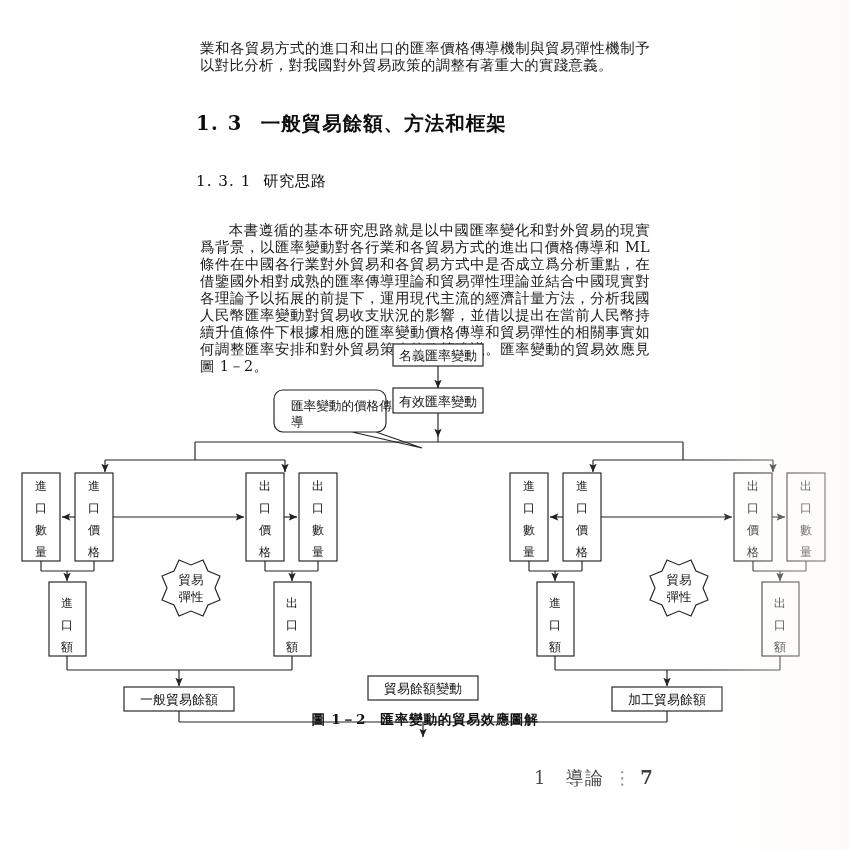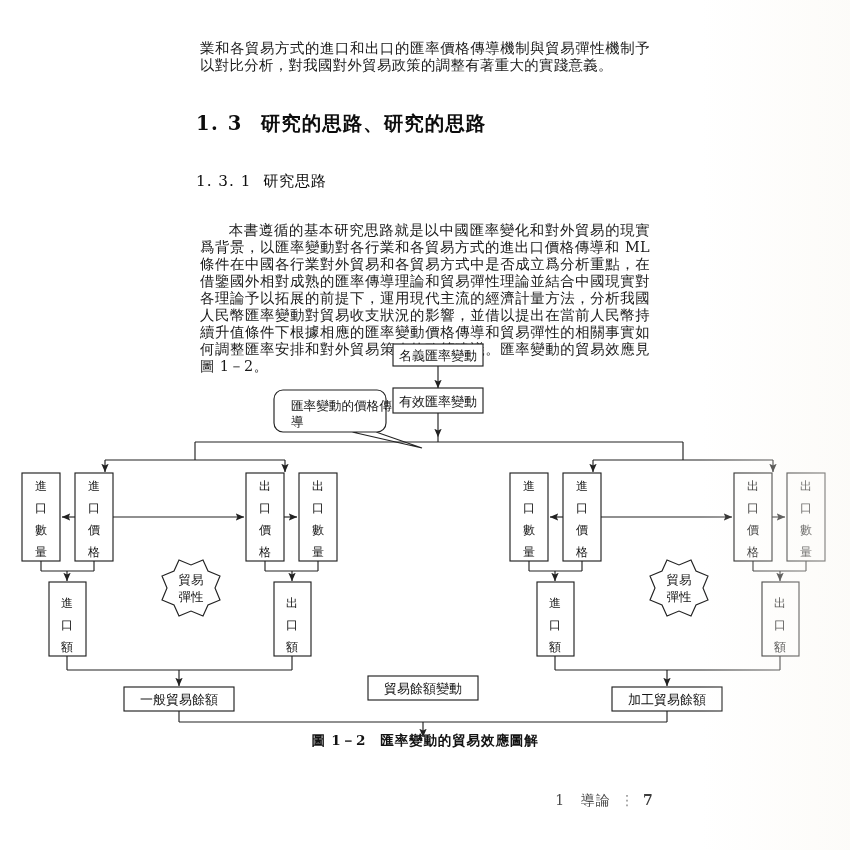--- a/index.html
+++ b/index.html
@@ -126,7 +126,7 @@
     <div class="gap-h2"></div>
 
     <h2 class="h2">
-      <span class="num">1. 3</span><span>研究的思路、研究的思路</span>
+      <span class="num">1. 3</span><span>一般貿易餘額、方法和框架</span>
     </h2>
 
     <div class="gap-h2b"></div>

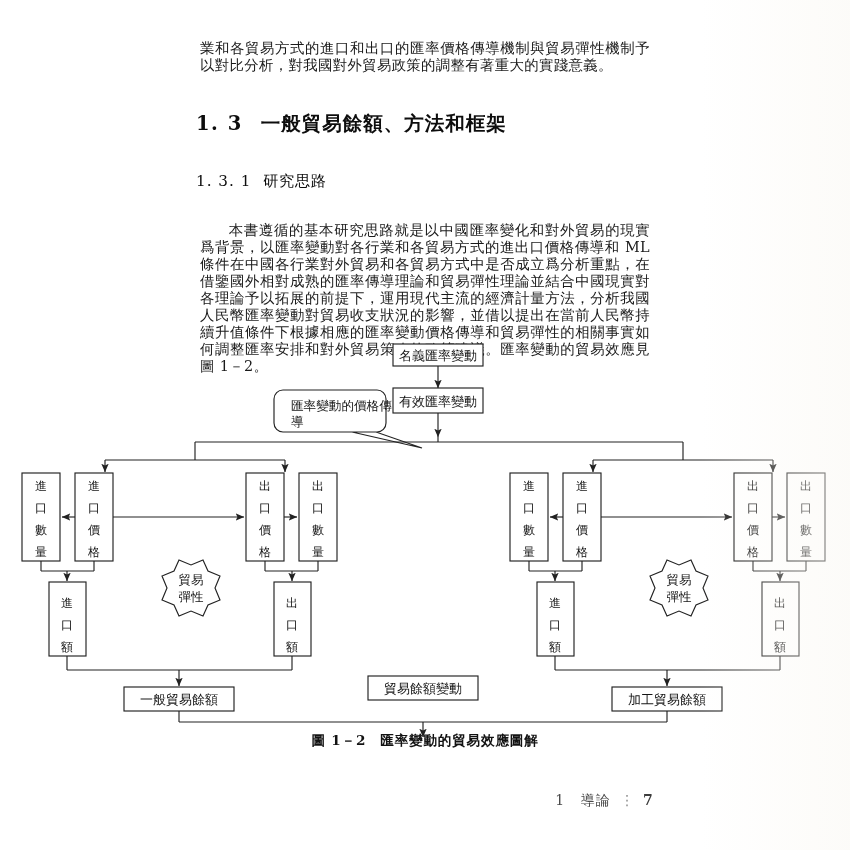--- a/index.html
+++ b/index.html
@@ -80,7 +80,6 @@
     font-weight: bold;
     letter-spacing: 0.8px;
     color: #121212;
-    margin-top: 21px;
   }
   .caption .capnum { margin-right: 14px; }
 

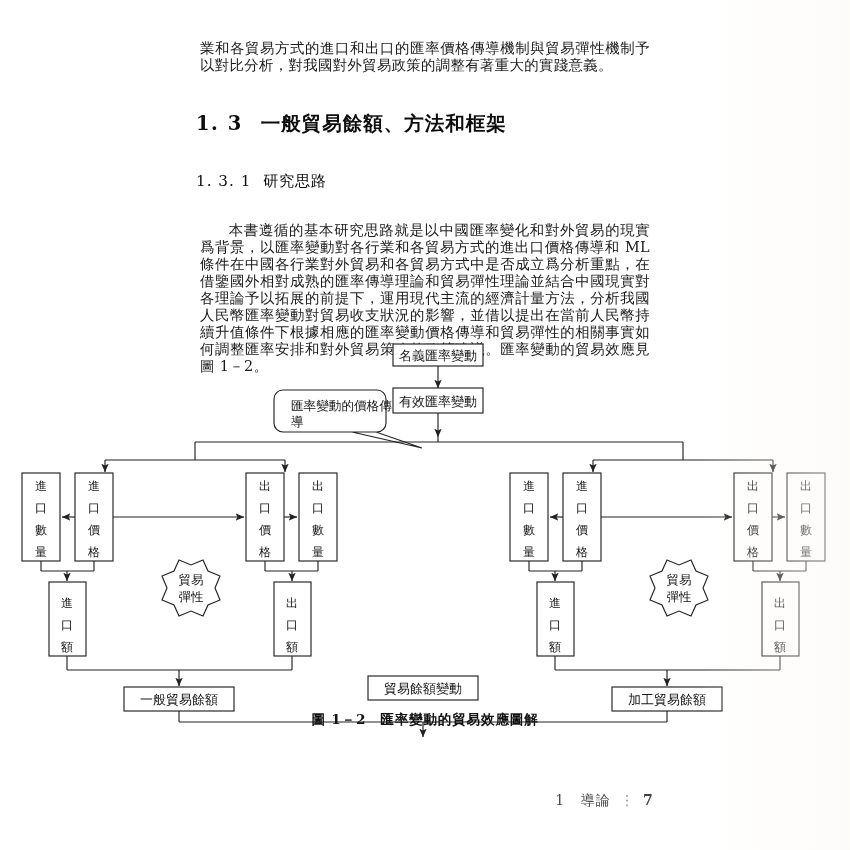--- a/index.html
+++ b/index.html
@@ -87,8 +87,8 @@
   .footer {
     position: absolute;
     right: 196px;
-    bottom: 40px;
-    font-size: 14px;
+    bottom: 60px;
+    font-size: 18px;
     color: #5f5f5f;
     letter-spacing: 1.2px;
     white-space: nowrap;

